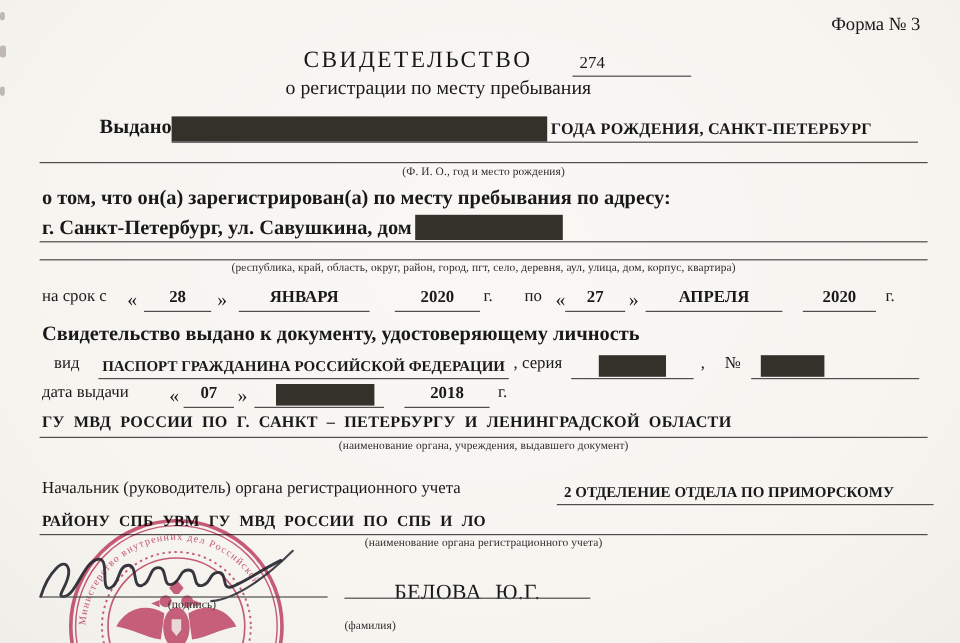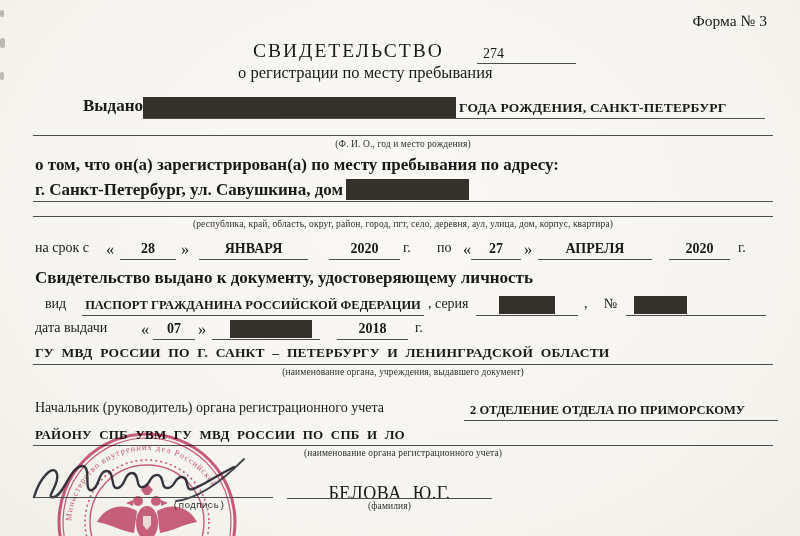--- a/index.html
+++ b/index.html
@@ -155,7 +155,7 @@
   </svg>
 
   <div class="abs rule" style="left:33px;top:497px;width:240px;"></div>
-  <div class="abs t-caption" style="left:95px;top:500px;width:130px;text-align:right;font-family:Liberation Mono, monospace;">(подпись)</div>
+  <div class="abs t-caption" style="left:95px;top:500px;width:130px;text-align:center;">(подпись)</div>
 
   <div class="abs" style="left:287px;top:483px;width:205px;text-align:center;font-size:18px;word-spacing:6px;letter-spacing:.5px;">БЕЛОВА Ю.Г.</div>
   <div class="abs rule" style="left:287px;top:498px;width:205px;"></div>

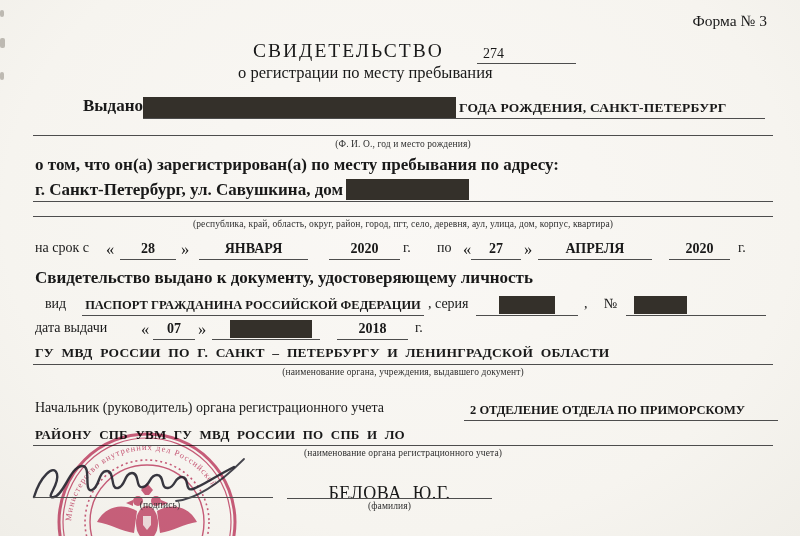--- a/index.html
+++ b/index.html
@@ -159,7 +159,7 @@
 
   <div class="abs" style="left:287px;top:483px;width:205px;text-align:center;font-size:18px;word-spacing:6px;letter-spacing:.5px;">БЕЛОВА Ю.Г.</div>
   <div class="abs rule" style="left:287px;top:498px;width:205px;"></div>
-  <div class="abs t-caption" style="left:287px;top:501px;width:205px;text-align:center;">(фамилия)</div>
+  <div class="abs t-caption" style="left:287px;top:517px;width:205px;">(фамилия)</div>
 
 </div>
 

